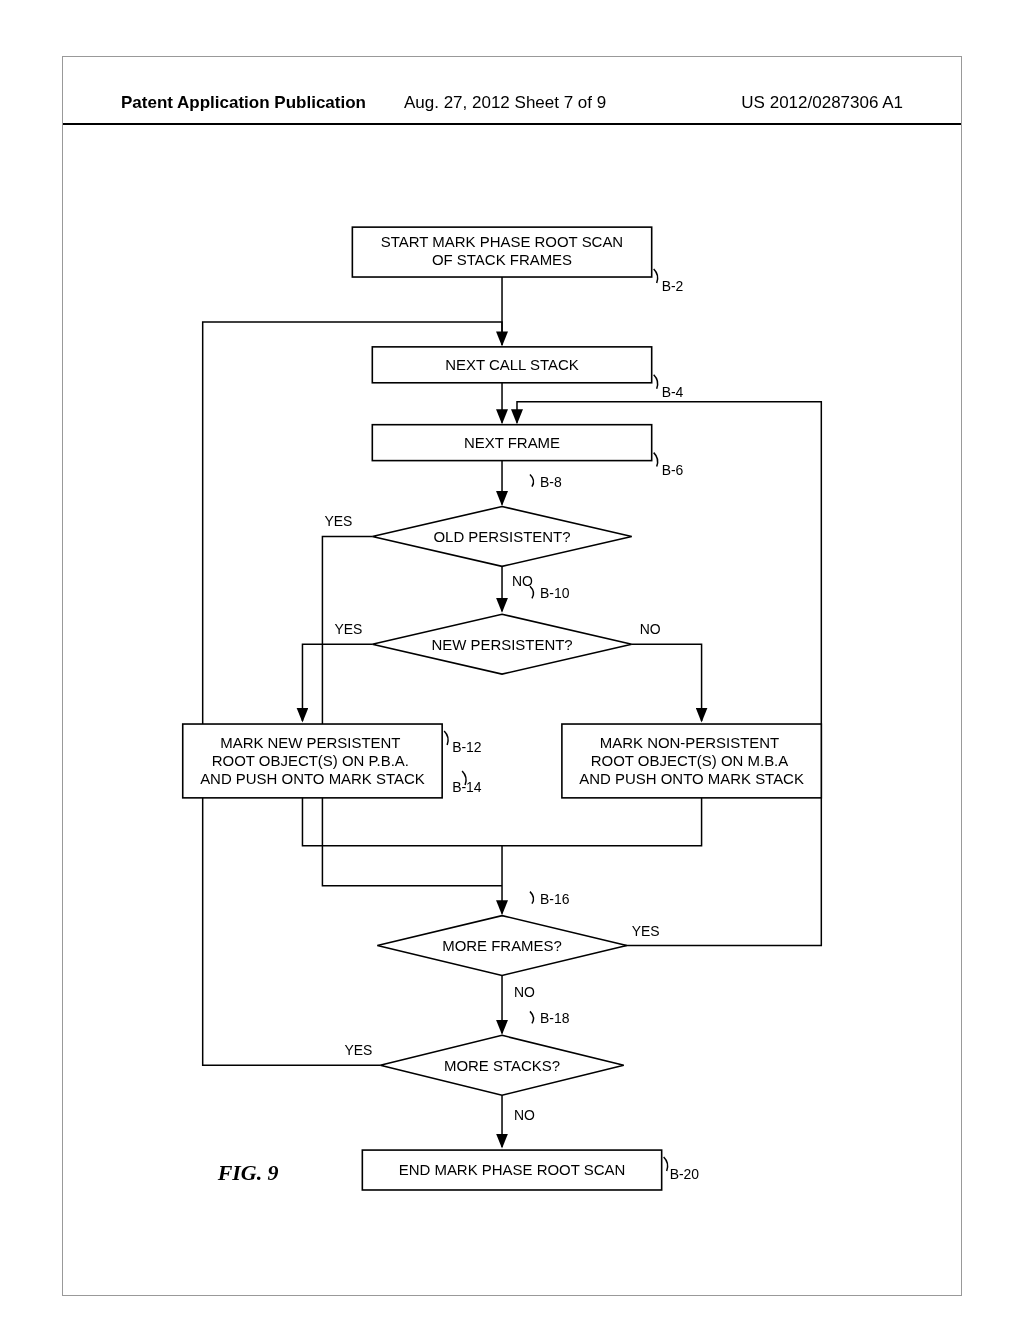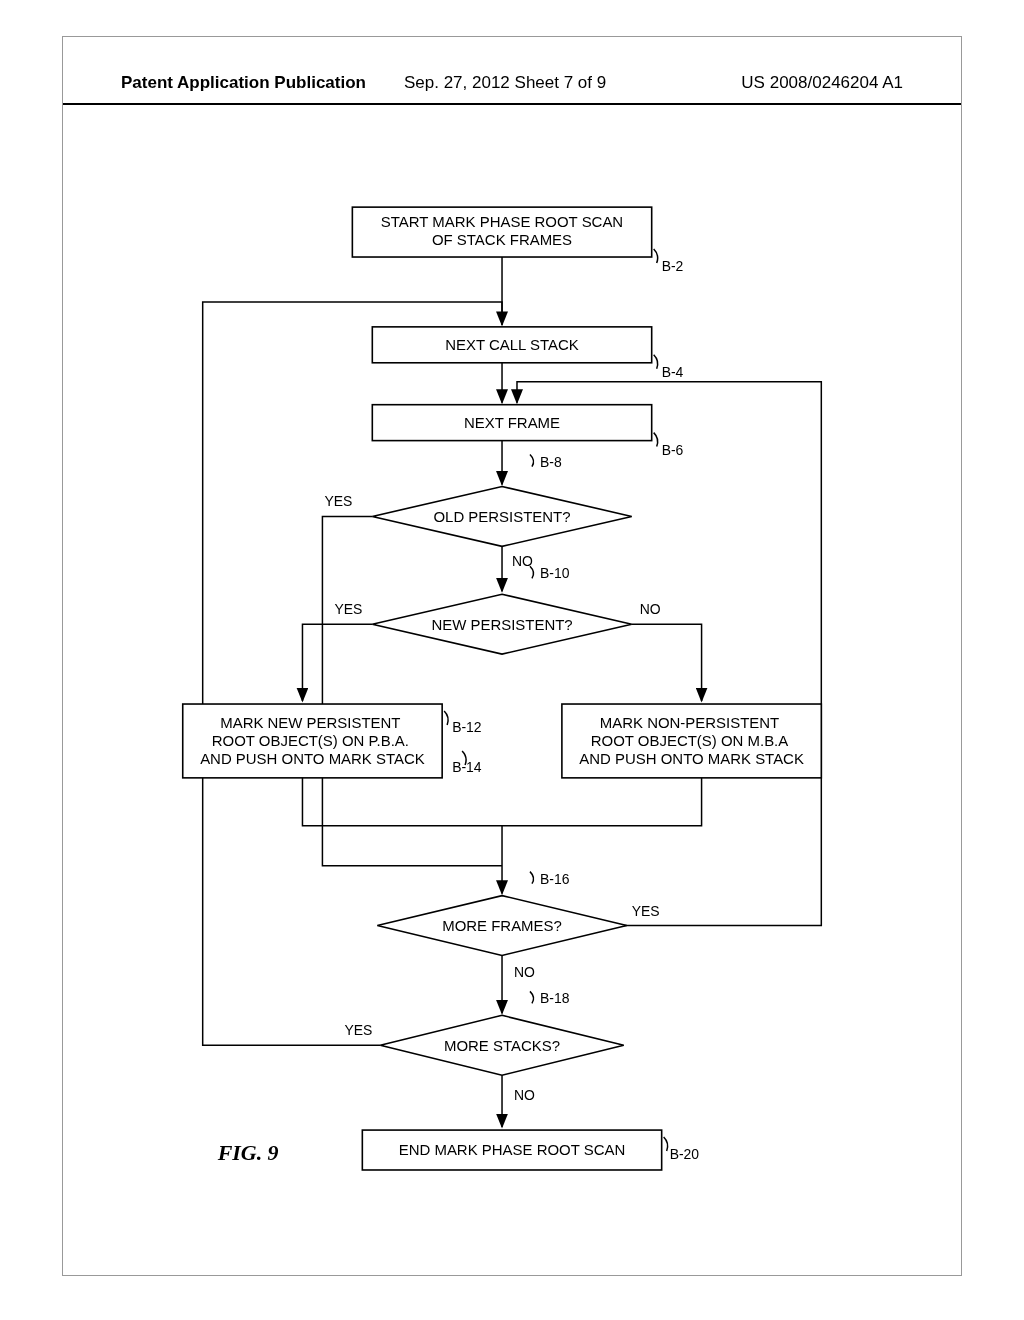--- a/index.html
+++ b/index.html
@@ -13,7 +13,7 @@
   }
   .page {
     position: absolute;
-    top: 36px; left: 62px;
+    top: 56px; left: 62px;
     width: 900px; height: 1240px;
     border: 1px solid #999;
   }

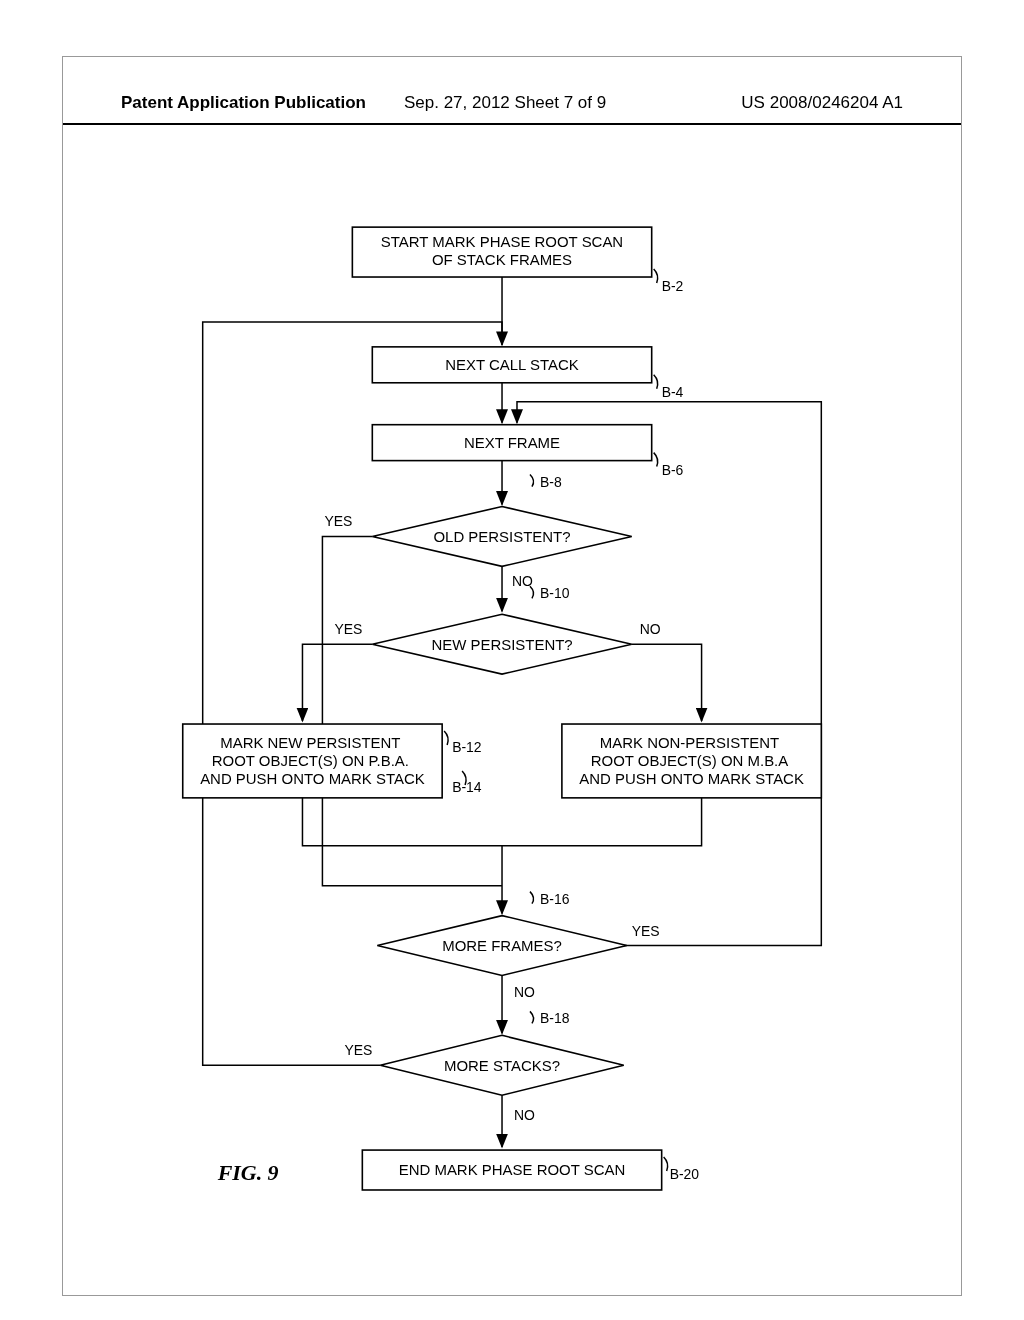--- a/index.html
+++ b/index.html
@@ -47,7 +47,7 @@
 <div class="page">
   <div class="header">
     <span class="hdr-left">Patent Application Publication</span>
-    <span class="hdr-mid">Sep. 27, 2012  Sheet 7 of 9</span>
+    <span class="hdr-mid">Aug. 27, 2012  Sheet 7 of 9</span>
     <span class="hdr-right">US 2008/0246204 A1</span>
   </div>
 

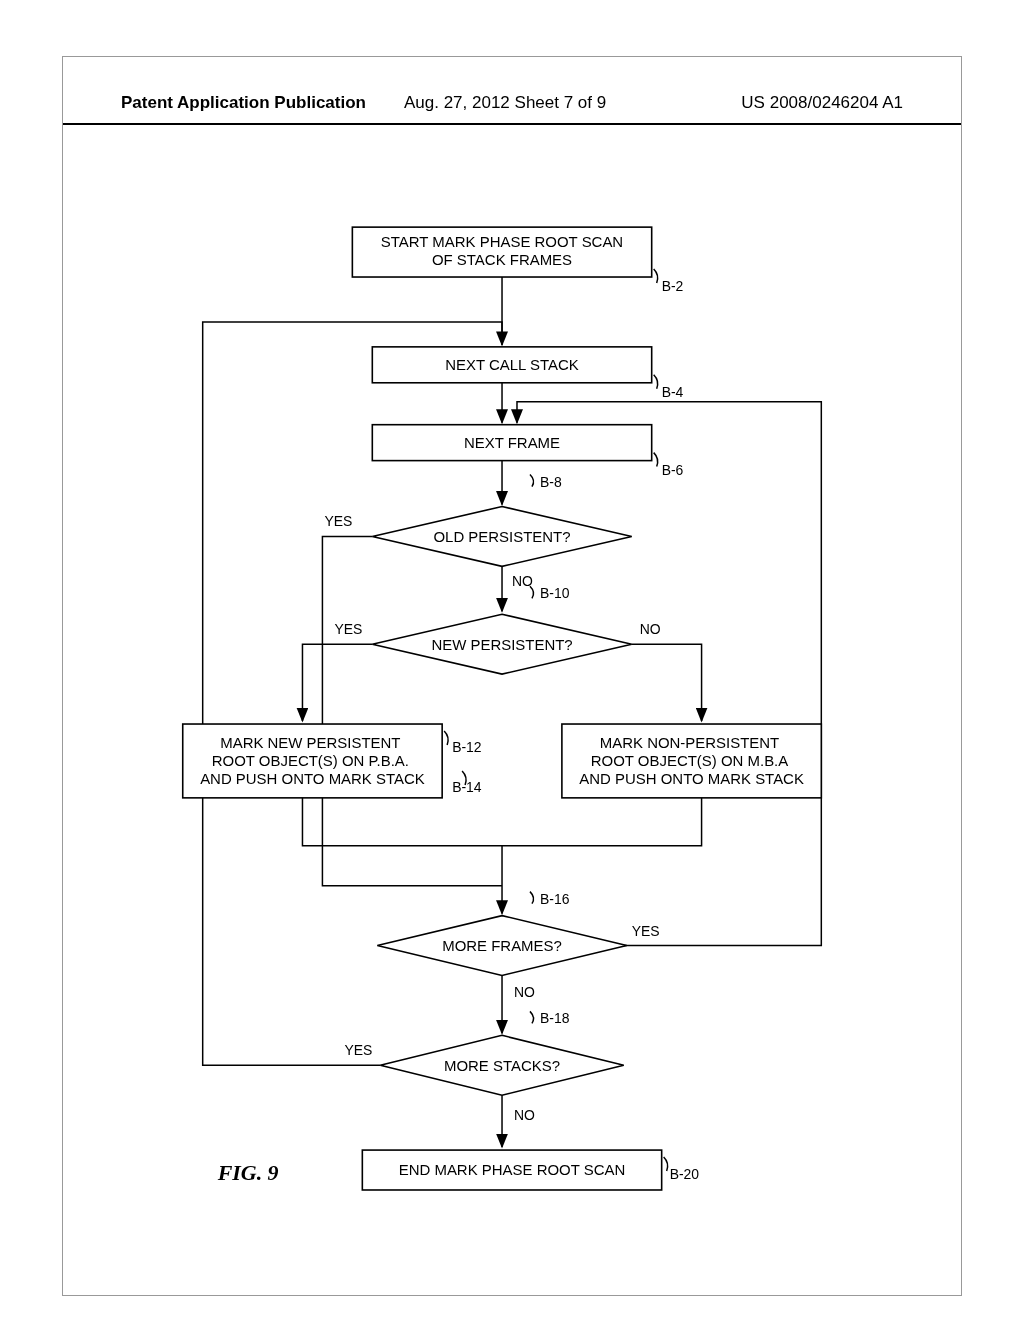--- a/index.html
+++ b/index.html
@@ -48,7 +48,7 @@
   <div class="header">
     <span class="hdr-left">Patent Application Publication</span>
     <span class="hdr-mid">Aug. 27, 2012  Sheet 7 of 9</span>
-    <span class="hdr-right">US 2008/0246204 A1</span>
+    <span class="hdr-right">US 2012/0287306 A1</span>
   </div>
 
   <div class="canvas">

